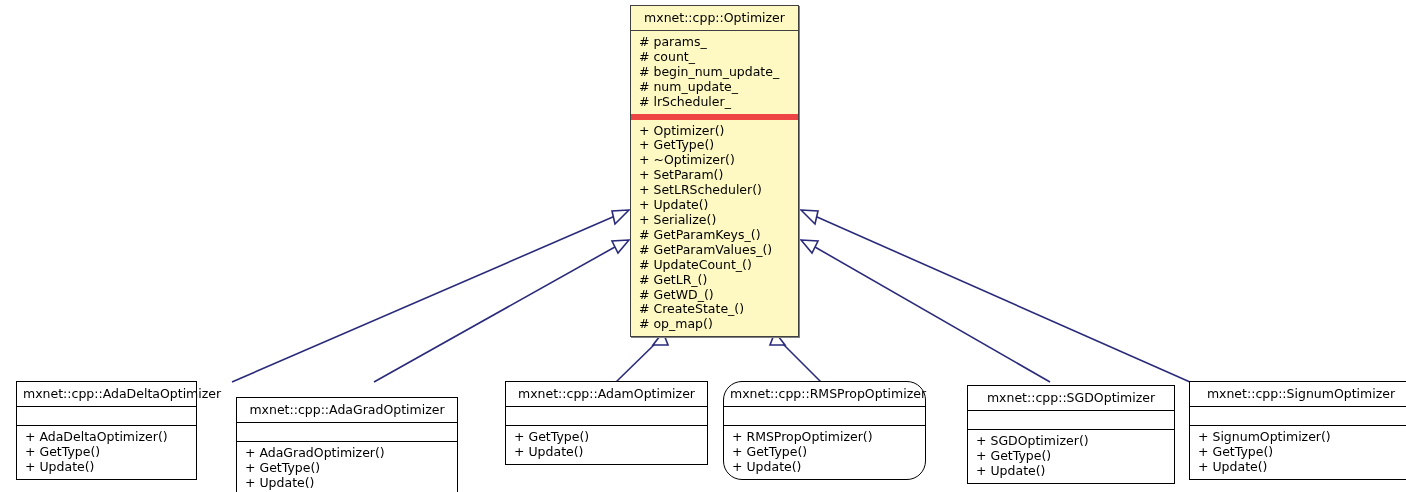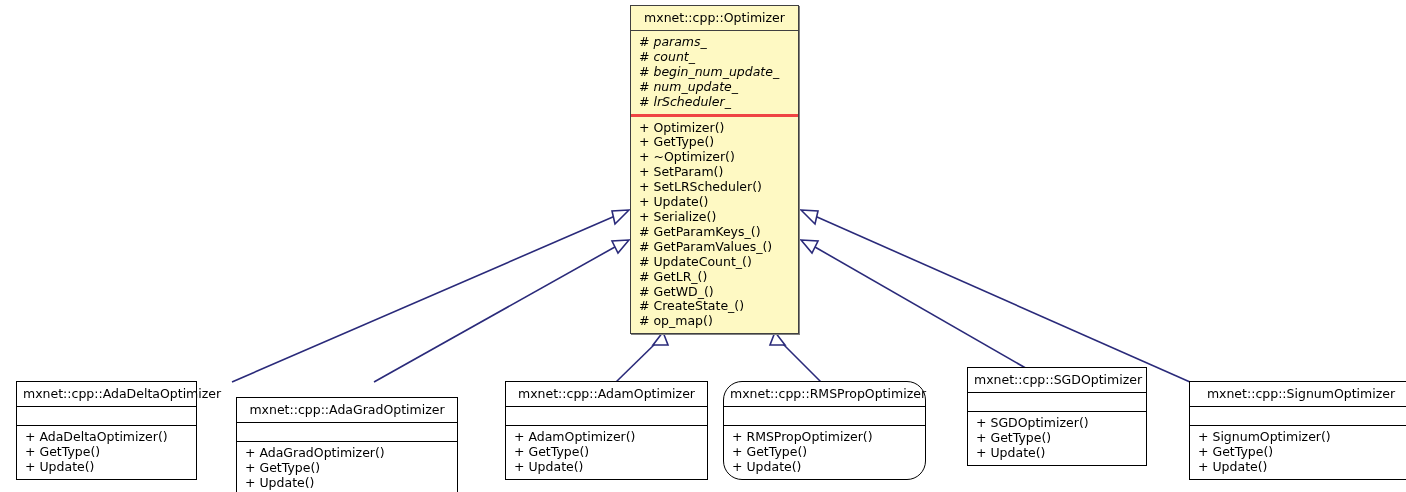--- a/index.html
+++ b/index.html
@@ -62,8 +62,7 @@
     white-space: nowrap;
   }
   .uml-class.base .uml-attrs {
-    border-bottom: 3px solid #ef4444;
-    font-style: italic;
+    border-bottom: 6px solid #ef4444;
   }
   .uml-class.derived .uml-attrs {
     border-bottom: 1px solid #000000;

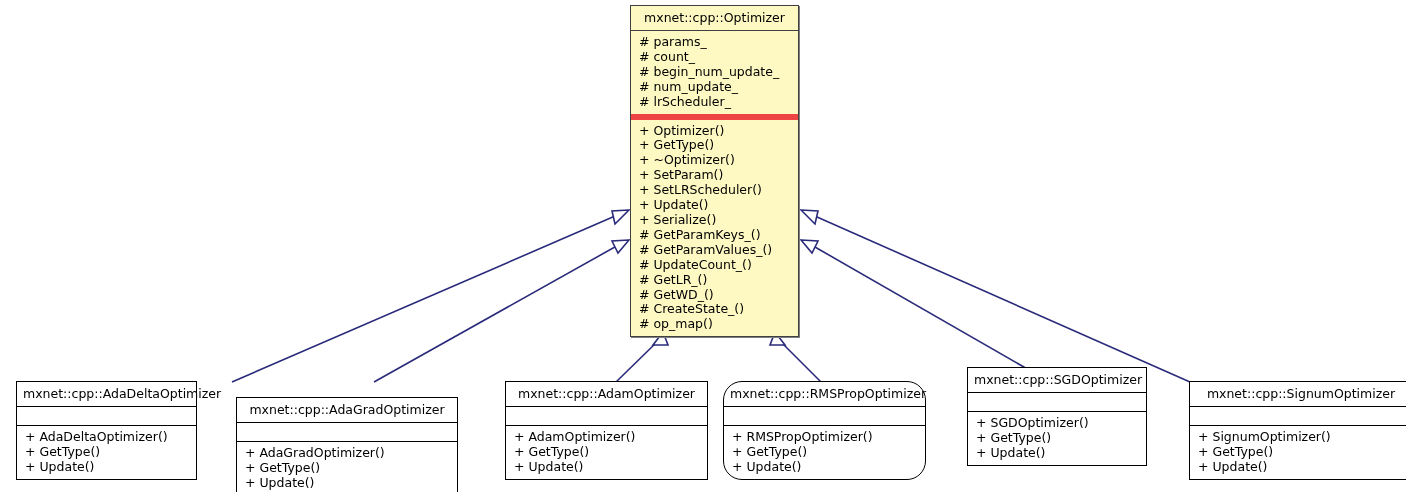--- a/index.html
+++ b/index.html
@@ -179,7 +179,7 @@
     </div>
   </div>
 
-  <div class="uml-class derived" style="left:967px; top:367px; width:180px;">
+  <div class="uml-class derived" style="left:967px; top:385px; width:208px;">
     <div class="uml-title">mxnet::cpp::SGDOptimizer</div>
     <div class="uml-section uml-attrs"></div>
     <div class="uml-section uml-methods">

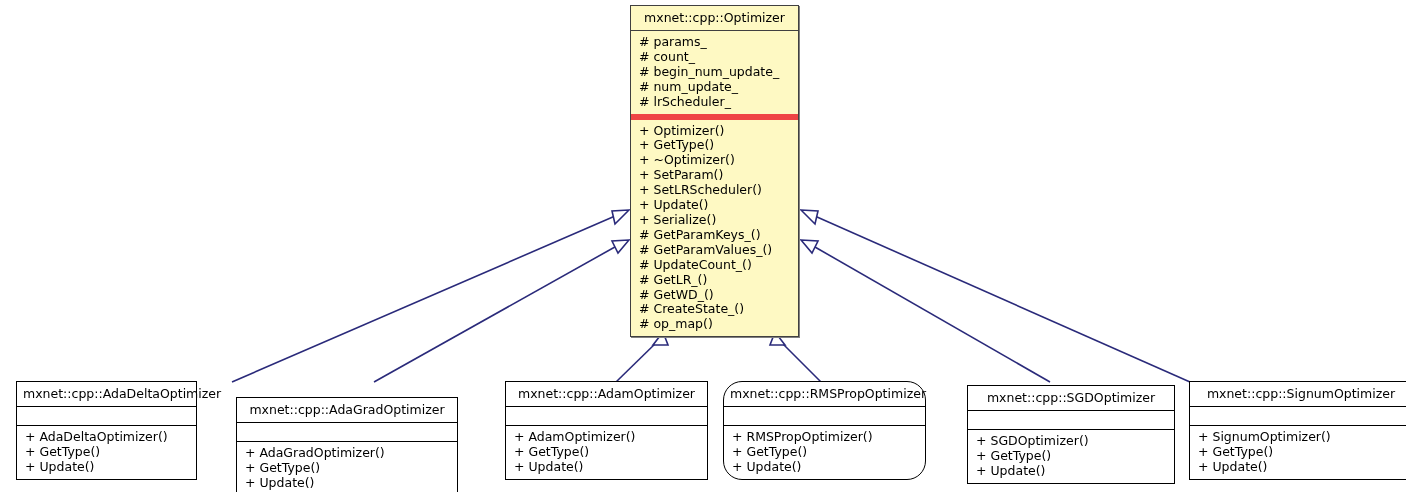--- a/index.html
+++ b/index.html
@@ -163,7 +163,6 @@
     <div class="uml-title">mxnet::cpp::AdamOptimizer</div>
     <div class="uml-section uml-attrs"></div>
     <div class="uml-section uml-methods">
-      <span class="uml-member">+ AdamOptimizer()</span>
       <span class="uml-member">+ GetType()</span>
       <span class="uml-member">+ Update()</span>
     </div>

